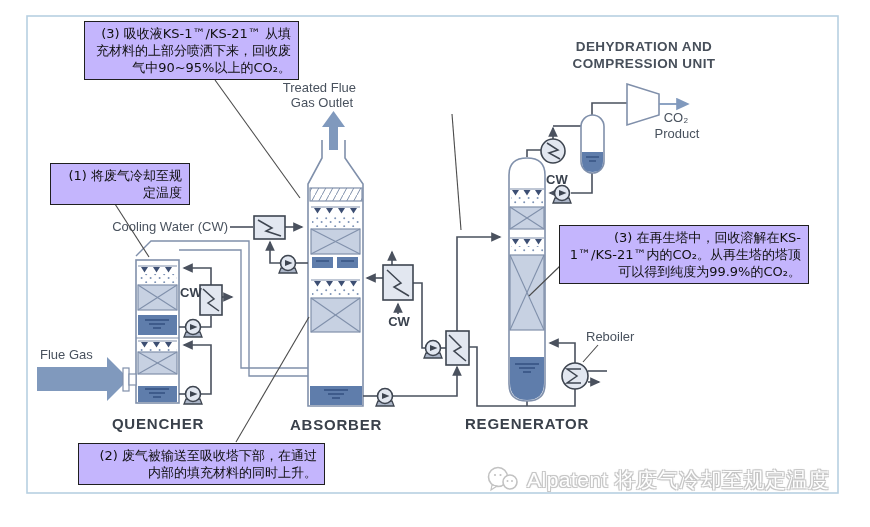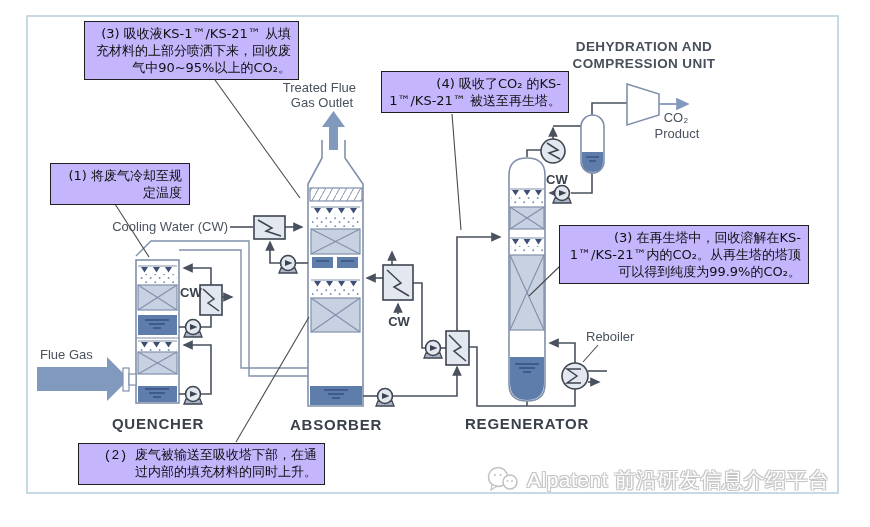--- a/index.html
+++ b/index.html
@@ -268,9 +268,6 @@
 <div class="callout" style="left:84px;top:21px;width:215px;">
   <span>(3) 吸收液KS-1™/KS-21™ 从填充材料的上部分喷洒下来，回收废气中90~95%以上的CO₂。</span>
 </div>
-<div class="callout" style="left:381px;top:71px;width:188px;">
-  <span>(4) 吸收了CO₂ 的KS-1™/KS-21™ 被送至再生塔。</span>
-</div>
 <div class="callout" style="left:50px;top:163px;width:140px;">
   <span>(1) 将废气冷却至规定温度</span>
 </div>

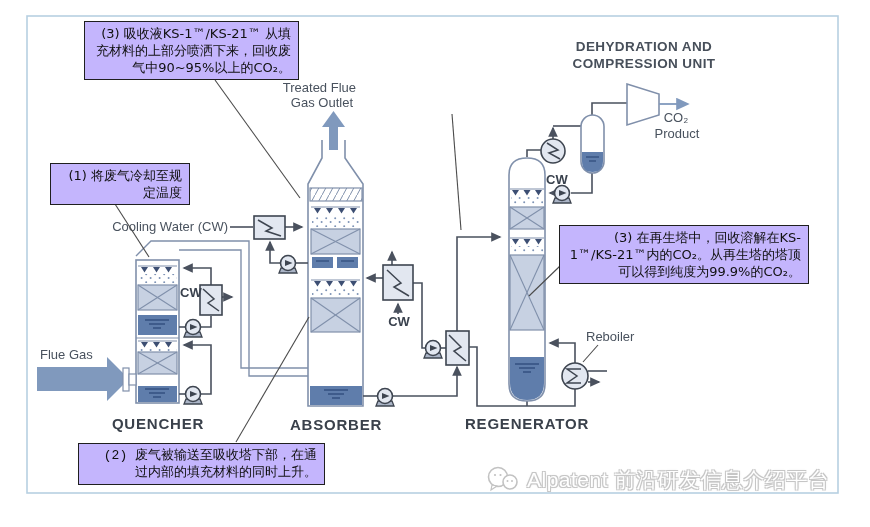--- a/index.html
+++ b/index.html
@@ -274,7 +274,7 @@
 <div class="callout" style="left:559px;top:225px;width:250px;">
   <span>(3) 在再生塔中，回收溶解在KS-1™/KS-21™内的CO₂。从再生塔的塔顶可以得到纯度为99.9%的CO₂。</span>
 </div>
-<div class="callout" style="left:78px;top:443px;width:247px;font-family:Liberation Mono, monospace;">
+<div class="callout" style="left:78px;top:443px;width:247px;">
   <span>(2) 废气被输送至吸收塔下部，在通过内部的填充材料的同时上升。</span>
 </div>
 

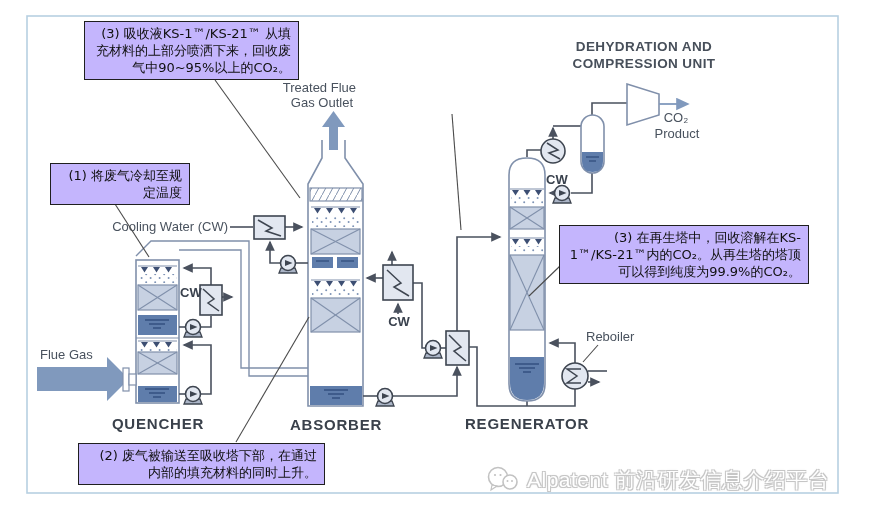--- a/index.html
+++ b/index.html
@@ -288,7 +288,7 @@
     <circle cx="21.5" cy="15" r="1" fill="#c2c2c2"></circle>
         <circle cx="26" cy="15" r="1" fill="#c2c2c2"></circle>
   </svg>
-  <span class="wm-text">Alpatent 前沿研发信息介绍平台</span>
+  <span class="wm-text">Alpatent 将废气冷却至规定温度</span>
 </div>
 
 </div>

